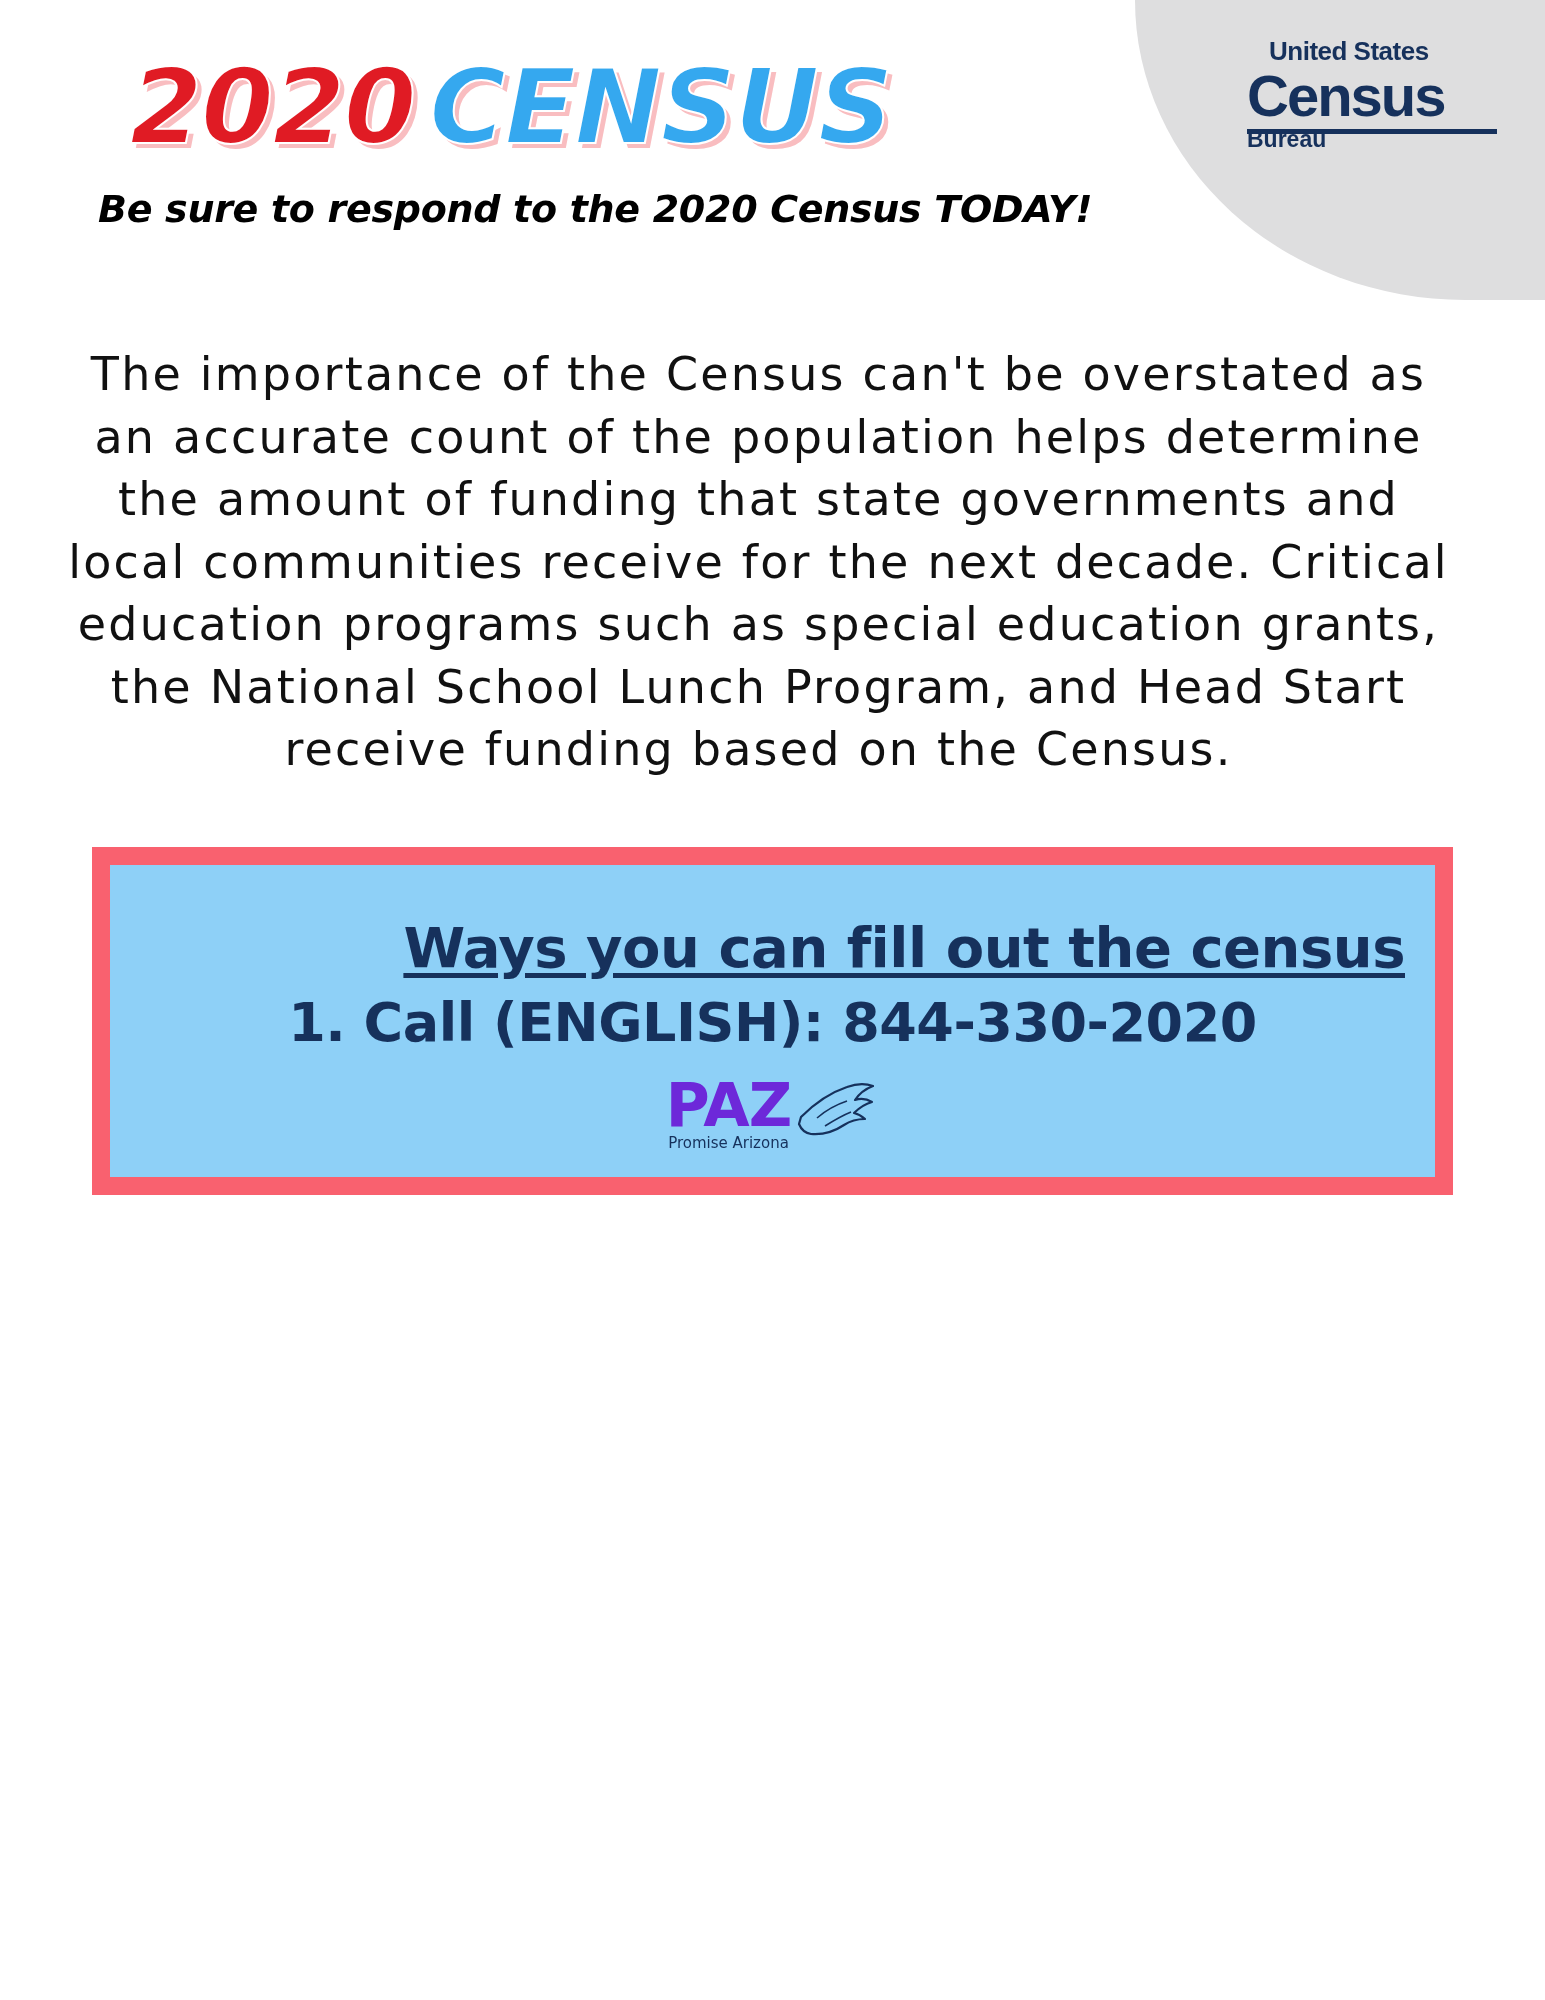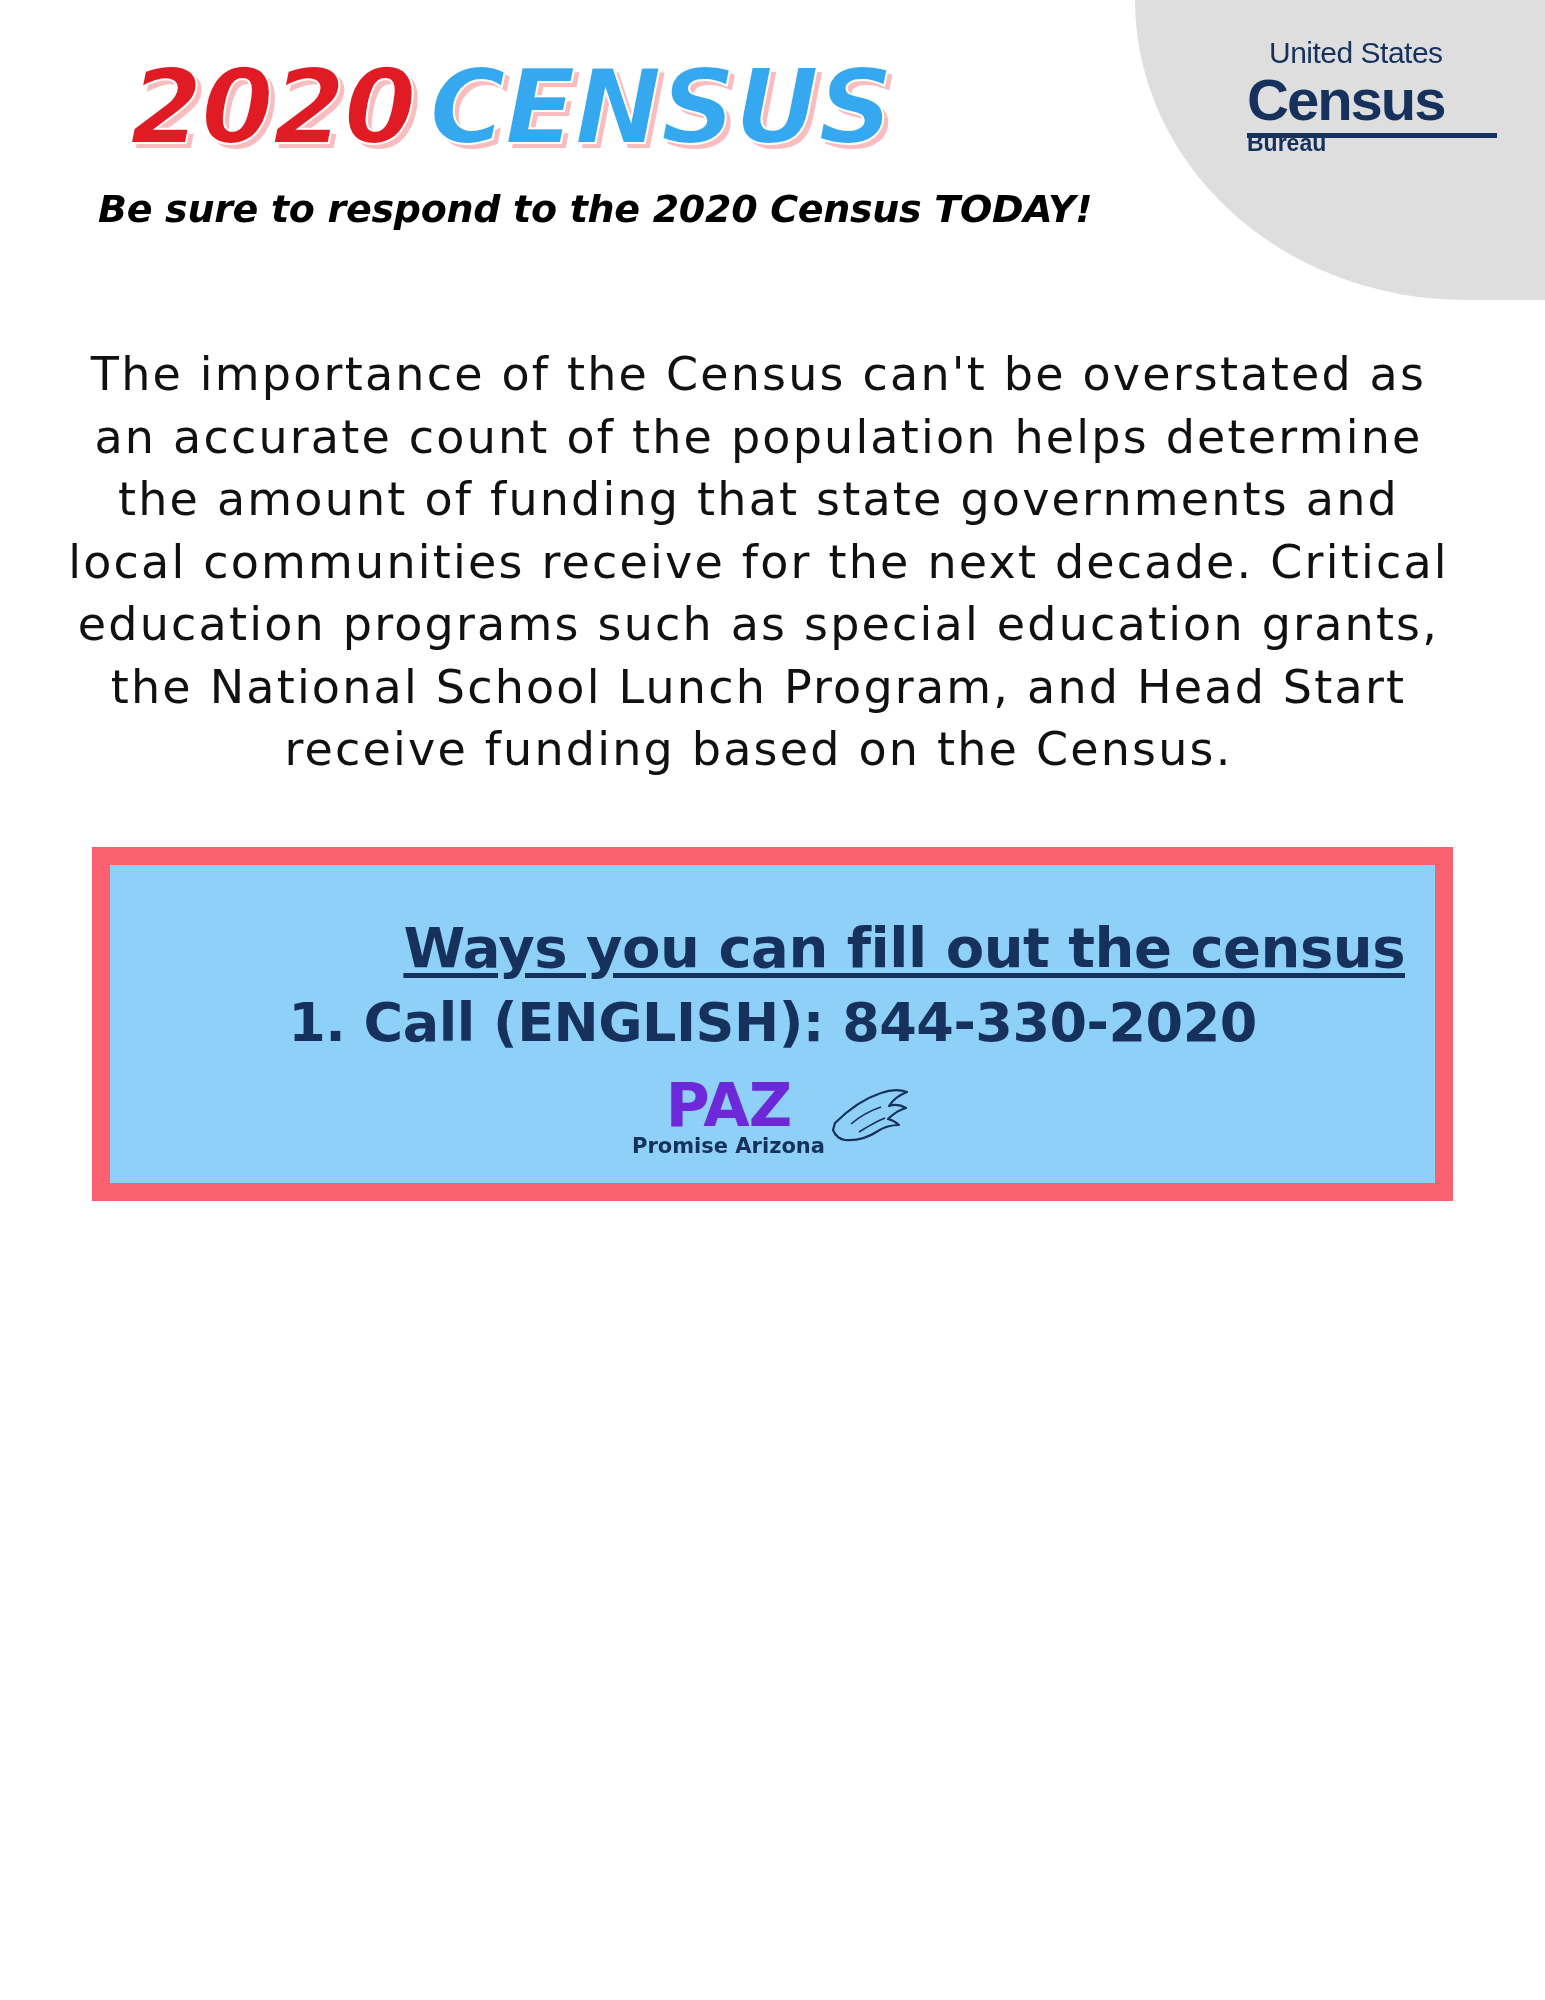--- a/index.html
+++ b/index.html
@@ -81,8 +81,8 @@
     width: 250px;
   }
   .bureau-logo .us-line {
-    font-size: 30px;
-    font-weight: normal;
+    font-size: 26px;
+    font-weight: bold;
     letter-spacing: -0.5px;
     line-height: 1;
     padding-left: 22px;

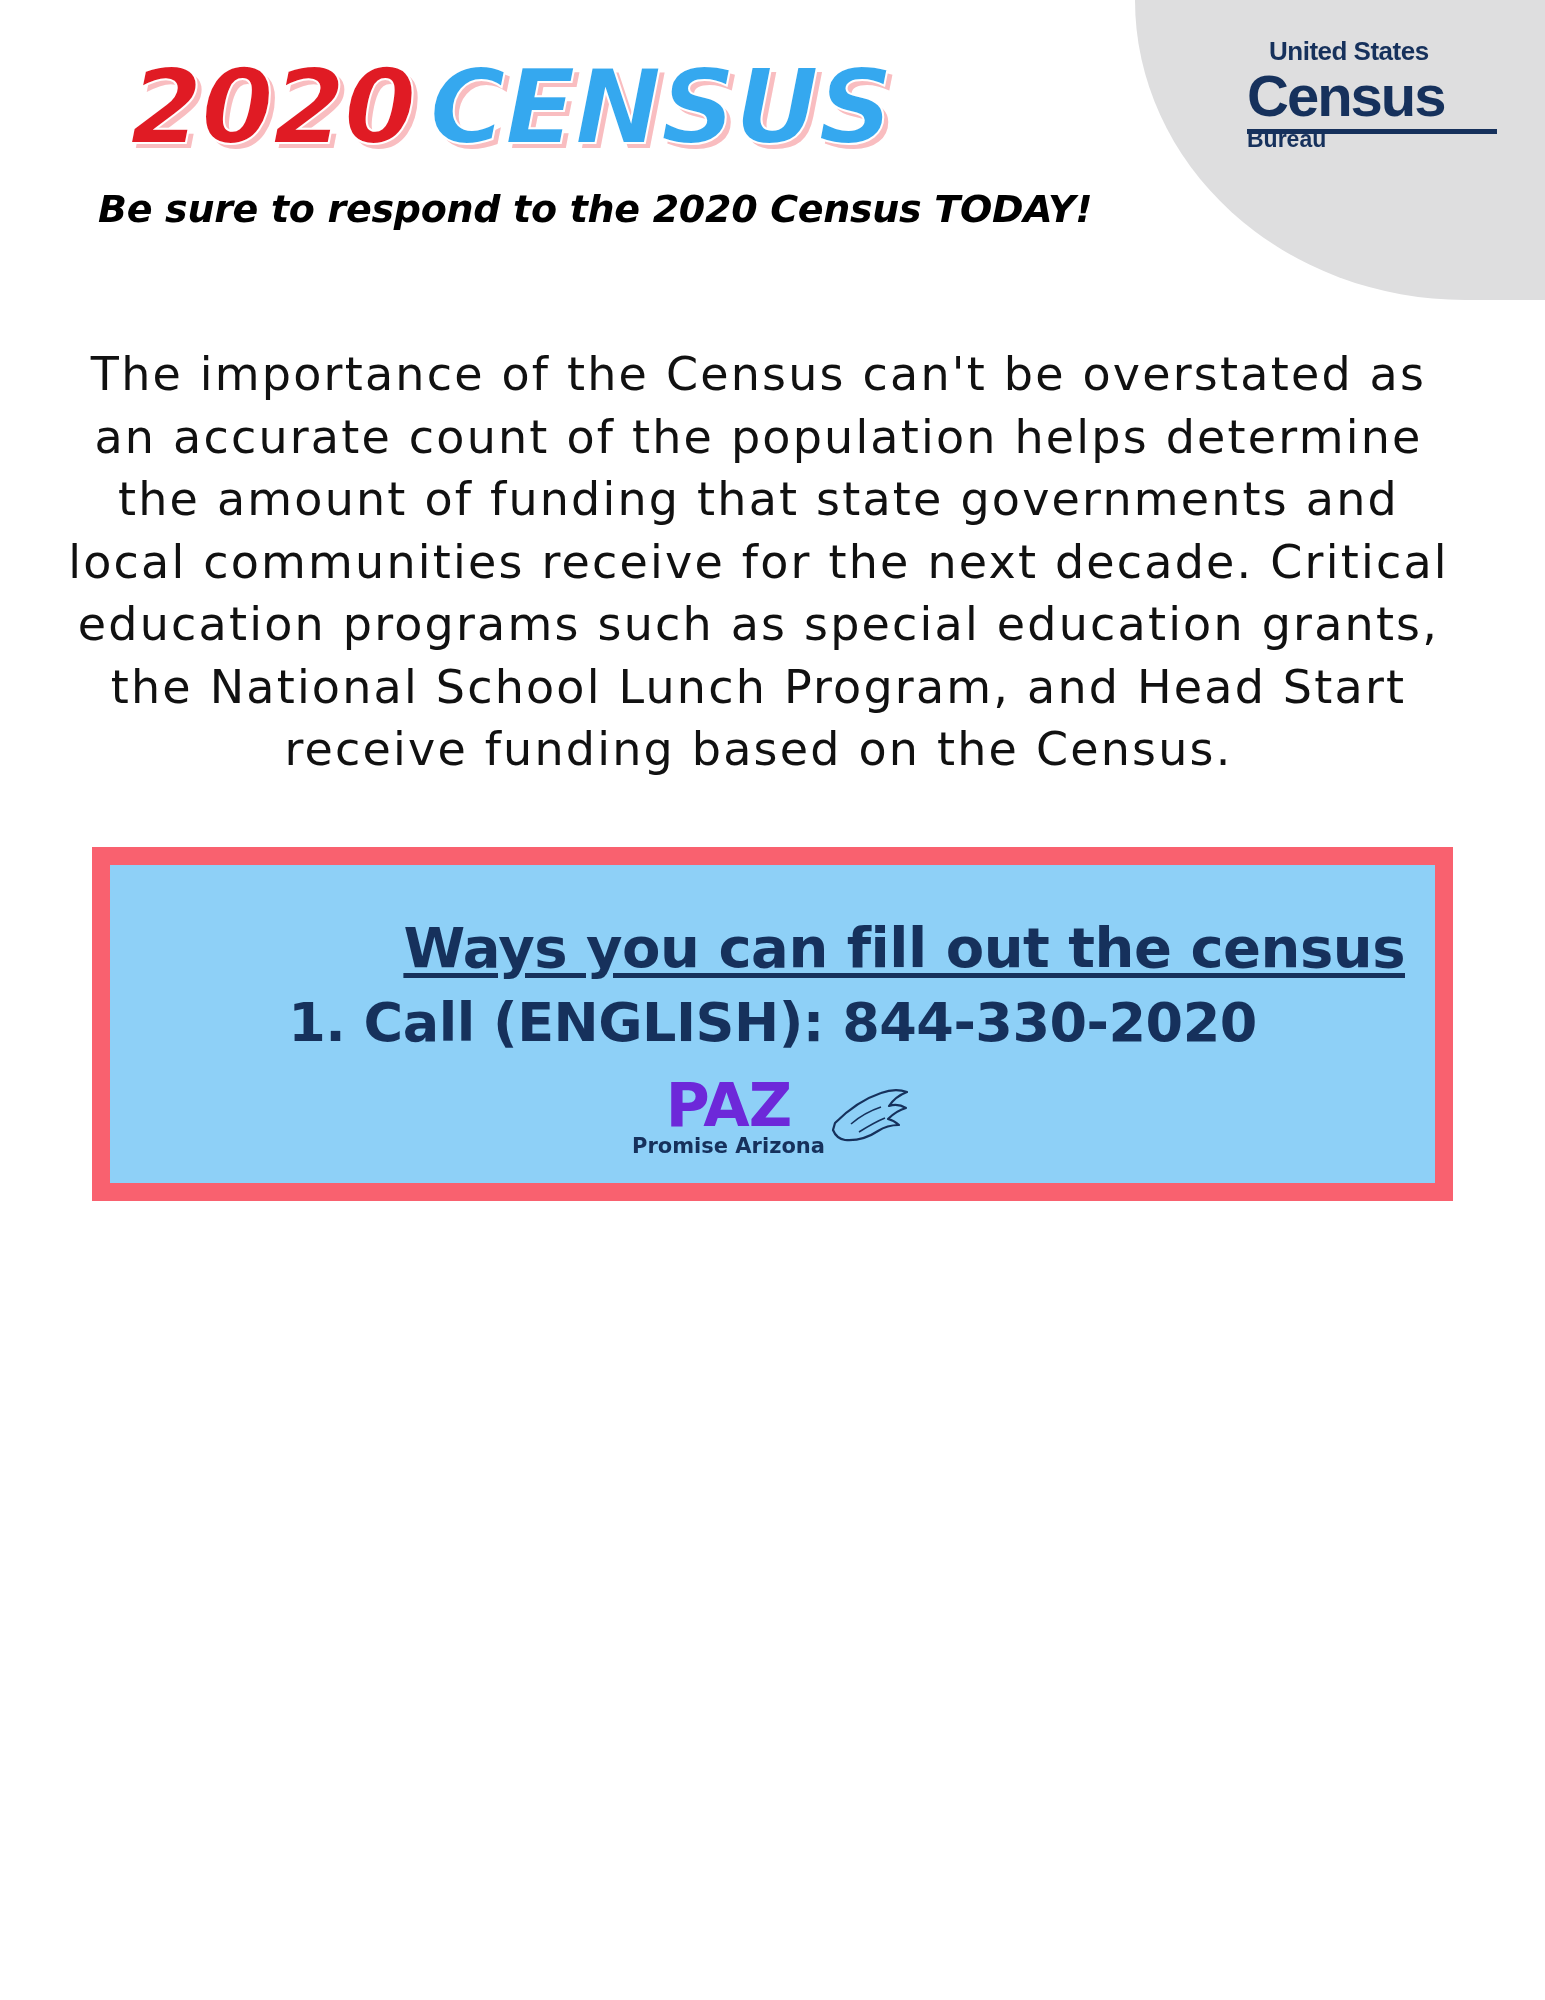--- a/index.html
+++ b/index.html
@@ -182,8 +182,8 @@
   }
   .paz-sub {
     font-family: "DejaVu Sans", sans-serif;
-    font-size: 21px;
-    font-weight: bold;
+    font-size: 15px;
+    font-weight: normal;
     color: #16315c;
     letter-spacing: 0px;
     margin-top: 2px;

